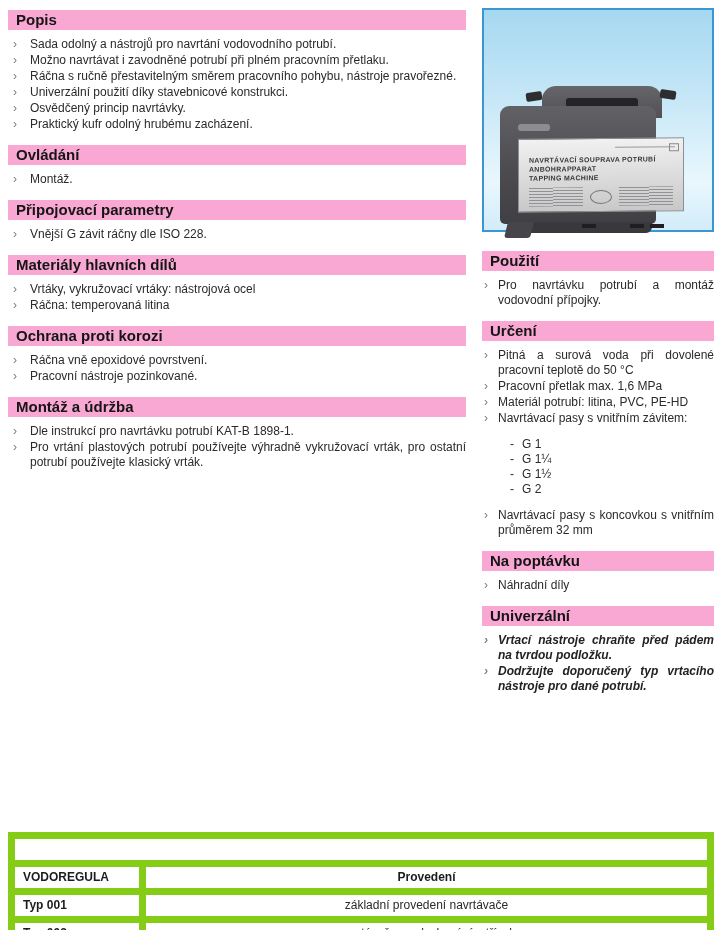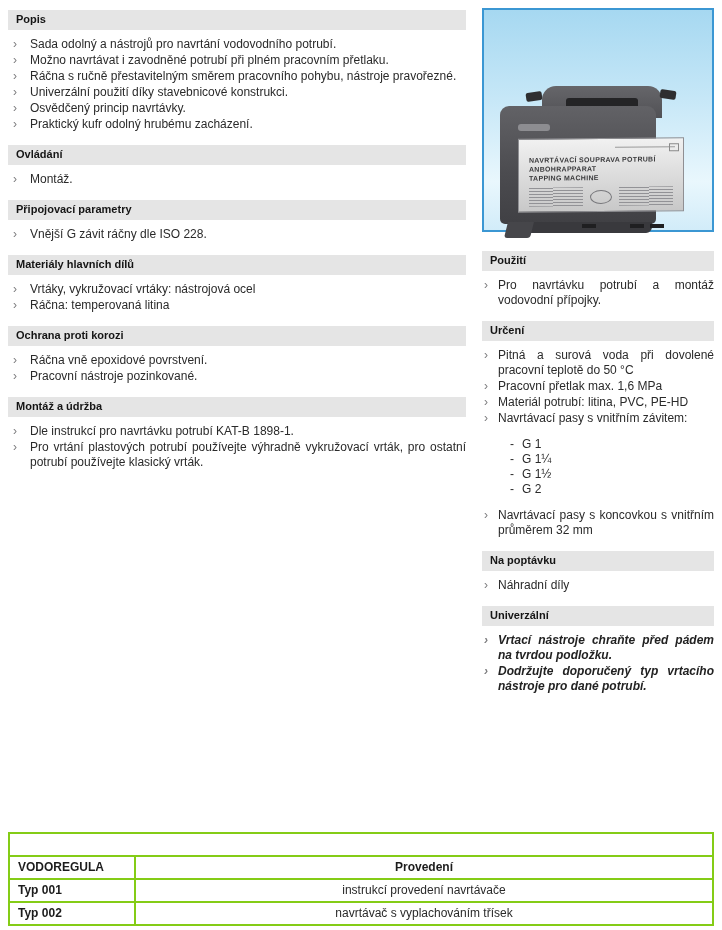--- a/index.html
+++ b/index.html
@@ -12,7 +12,7 @@
   #right-col{position:absolute;left:482px;top:251px;width:232px;}
 
   .sec-h{
-    background:#e5e5e5;color:#151515;font-weight:bold;font-size:11px;
+    background:#f9a8d4;color:#151515;font-weight:bold;font-size:15px;
     line-height:15px;padding:2px 8px 3px;margin:13px 0 0;
   }
   .section:first-child .sec-h{margin-top:0;}

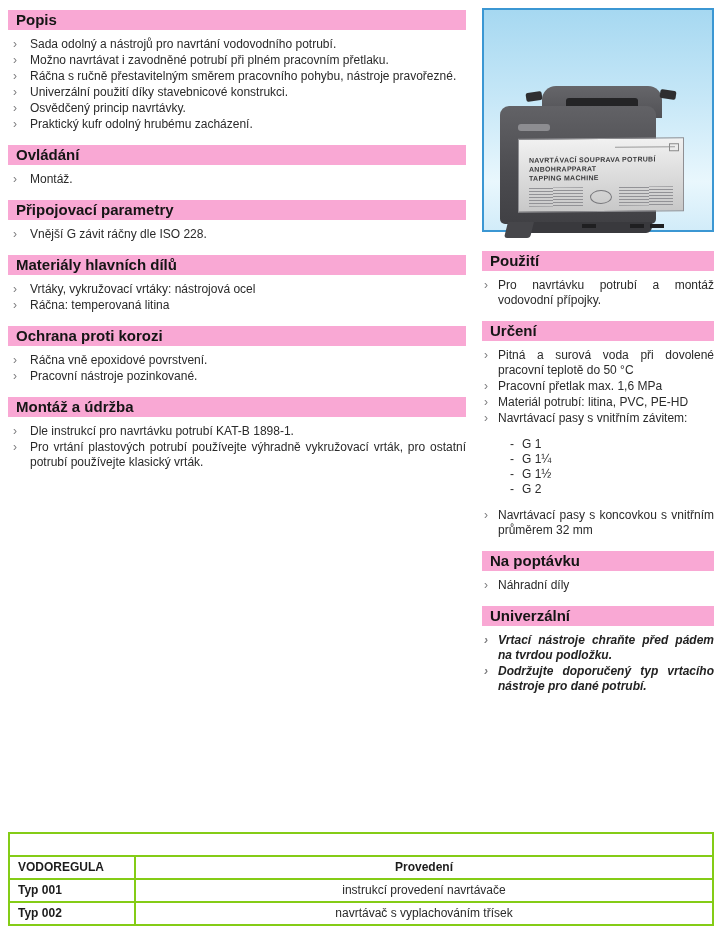--- a/index.html
+++ b/index.html
@@ -73,7 +73,7 @@
     background:#1277bd;color:#ffffff;font-weight:bold;font-size:13px;
     padding:3px 8px 4px;border:1px solid #1277bd;
   }
-  .tbl td,.tbl th{border:2px solid #84cc16;font-size:12px;padding:3px 8px 4px;background:#fff;}
+  .tbl td,.tbl th{border:7px solid #84cc16;font-size:12px;padding:3px 8px 4px;background:#fff;}
   .tbl .c1{width:108px;font-weight:bold;text-align:left;color:#1c1c1c;}
   .tbl .c2{text-align:center;color:#2a2a2a;}
   .tbl .hdr .c2{font-weight:bold;color:#1c1c1c;margin-left:24px;}

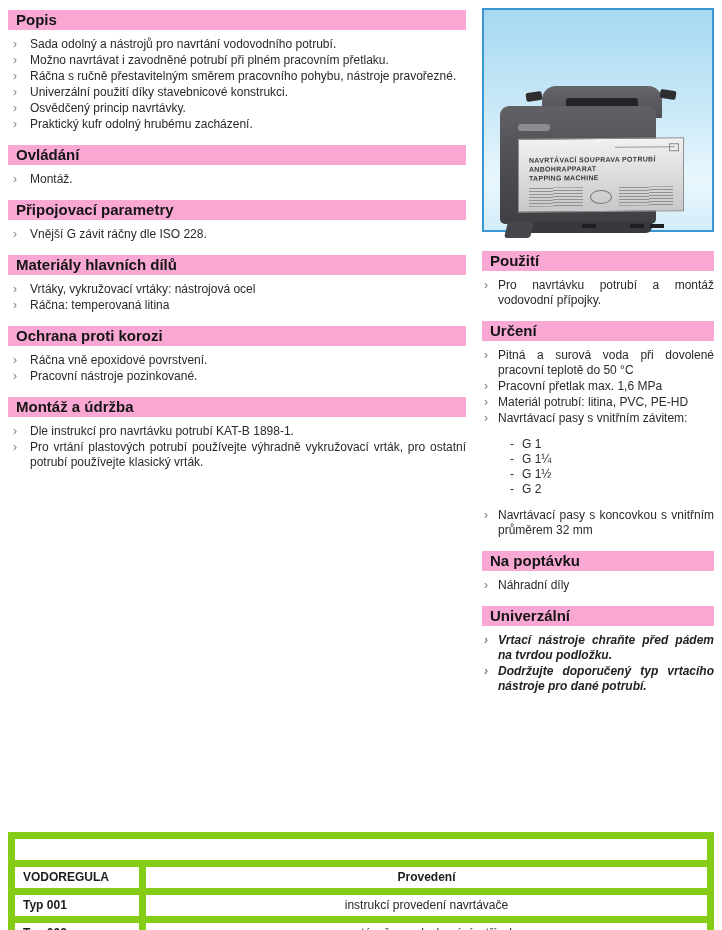--- a/index.html
+++ b/index.html
@@ -210,7 +210,7 @@
         </tr>
       <tr>
             <td class="c1">Typ 001</td>
-            <td class="c2">instrukcí provedení navrtávače</td>
+            <td class="c2">základní provedení navrtávače</td>
           </tr>
           <tr>
             <td class="c1">Typ 002</td>

